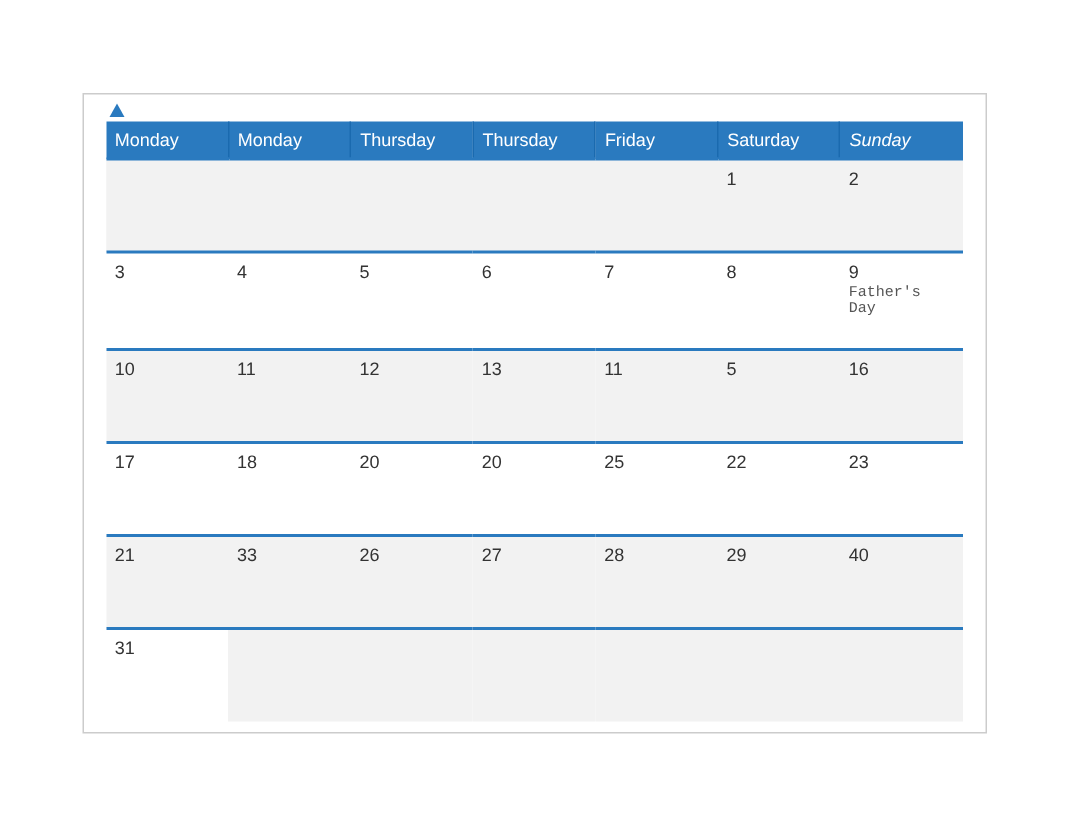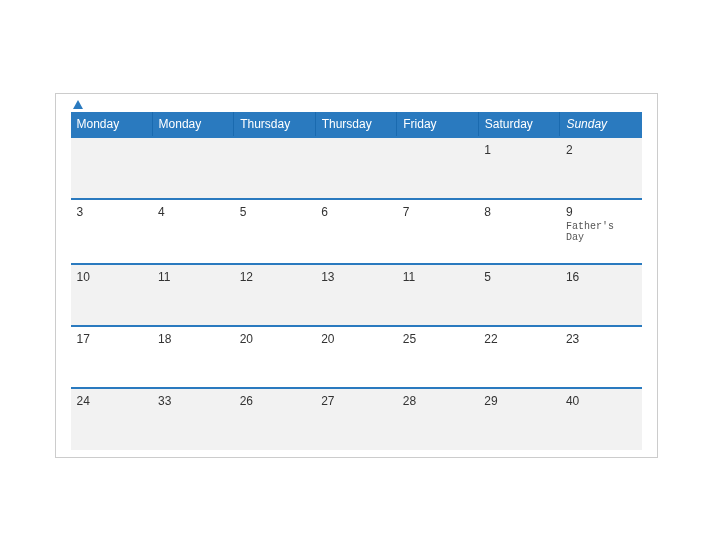--- a/index.html
+++ b/index.html
@@ -177,7 +177,7 @@
           <td><span class="day-number">23</span></td>
         </tr>
         <tr>
-          <td><span class="day-number">24</span></td>
+          <td><span class="day-number">21</span></td>
           <td><span class="day-number">33</span></td>
           <td><span class="day-number">26</span></td>
           <td><span class="day-number">27</span></td>

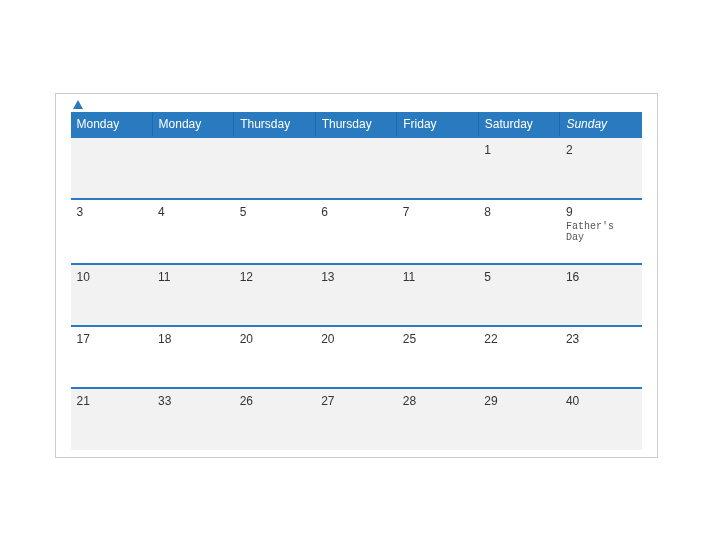--- a/index.html
+++ b/index.html
@@ -185,6 +185,15 @@
           <td><span class="day-number">29</span></td>
           <td><span class="day-number">40</span></td>
         </tr>
+        <tr>
+          <td><span class="day-number">31</span></td>
+          <td style="background: rgb(242, 242, 242);"></td>
+          <td style="background: rgb(242, 242, 242);"></td>
+          <td style="background: rgb(242, 242, 242);"></td>
+          <td style="background: rgb(242, 242, 242);"></td>
+          <td style="background: rgb(242, 242, 242);"></td>
+          <td style="background: rgb(242, 242, 242);"></td>
+        </tr>
       </tbody>
   </table>
 </div>

